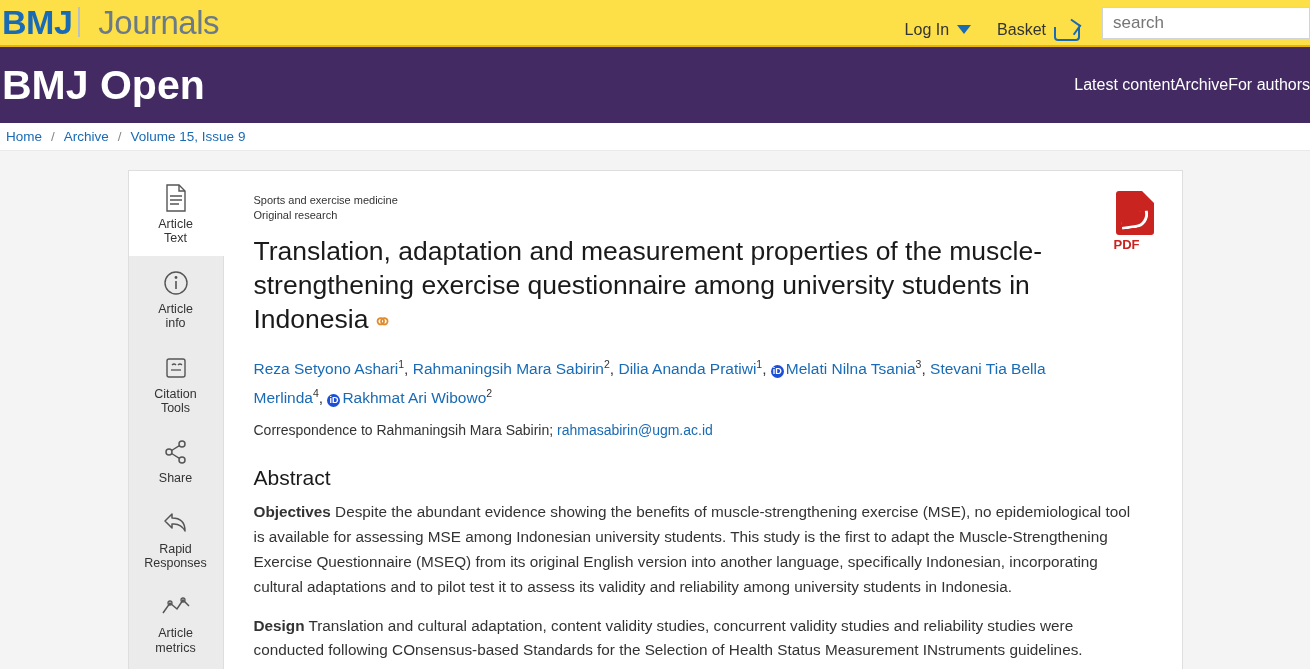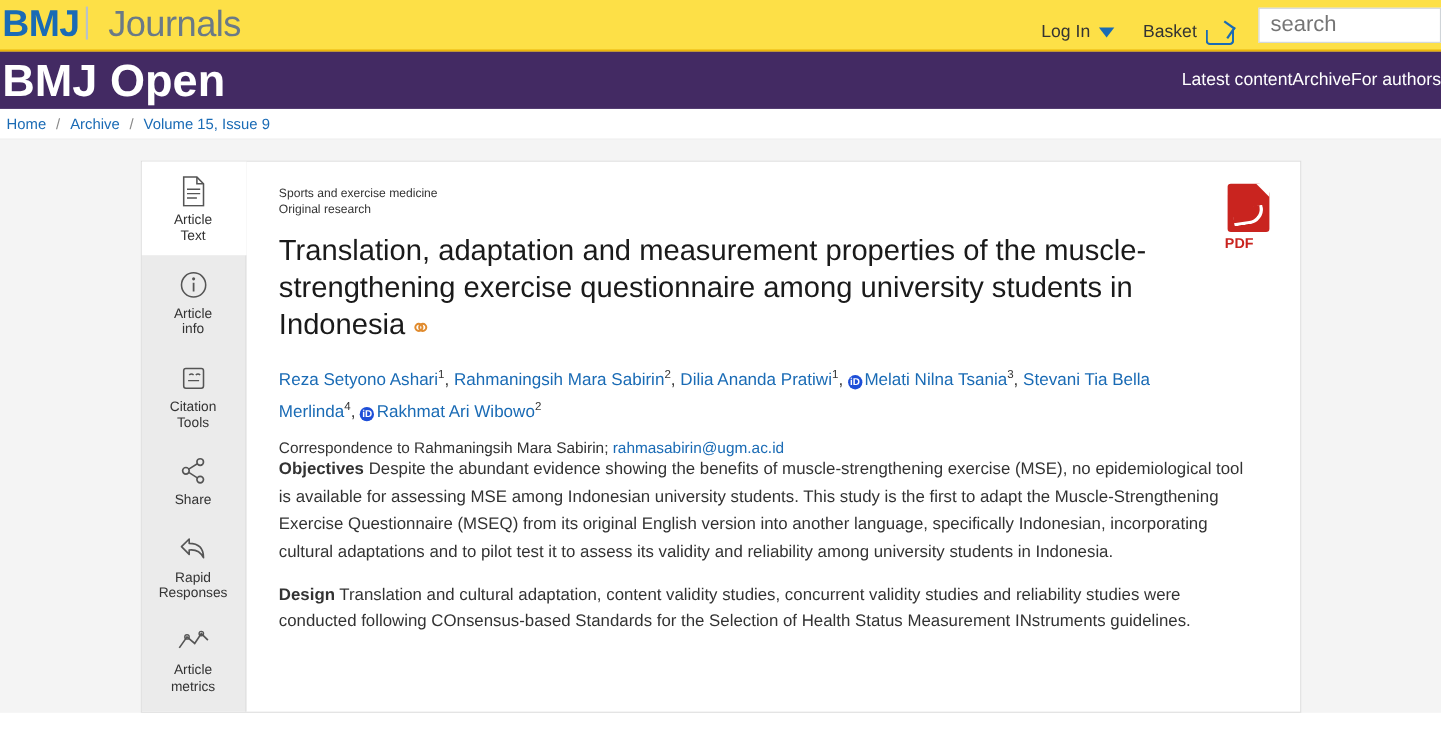--- a/index.html
+++ b/index.html
@@ -79,11 +79,11 @@
     transform: rotate(35deg);
   }
   .search-box {
-    width: 166px;
+    width: 208px;
     height: 32px;
     border: 1px solid #cfd4d8;
     background: #fff;
-    font-size: 20px;
+    font-size: 17px;
     color: #888;
     padding: 0 10px;
     outline: none;

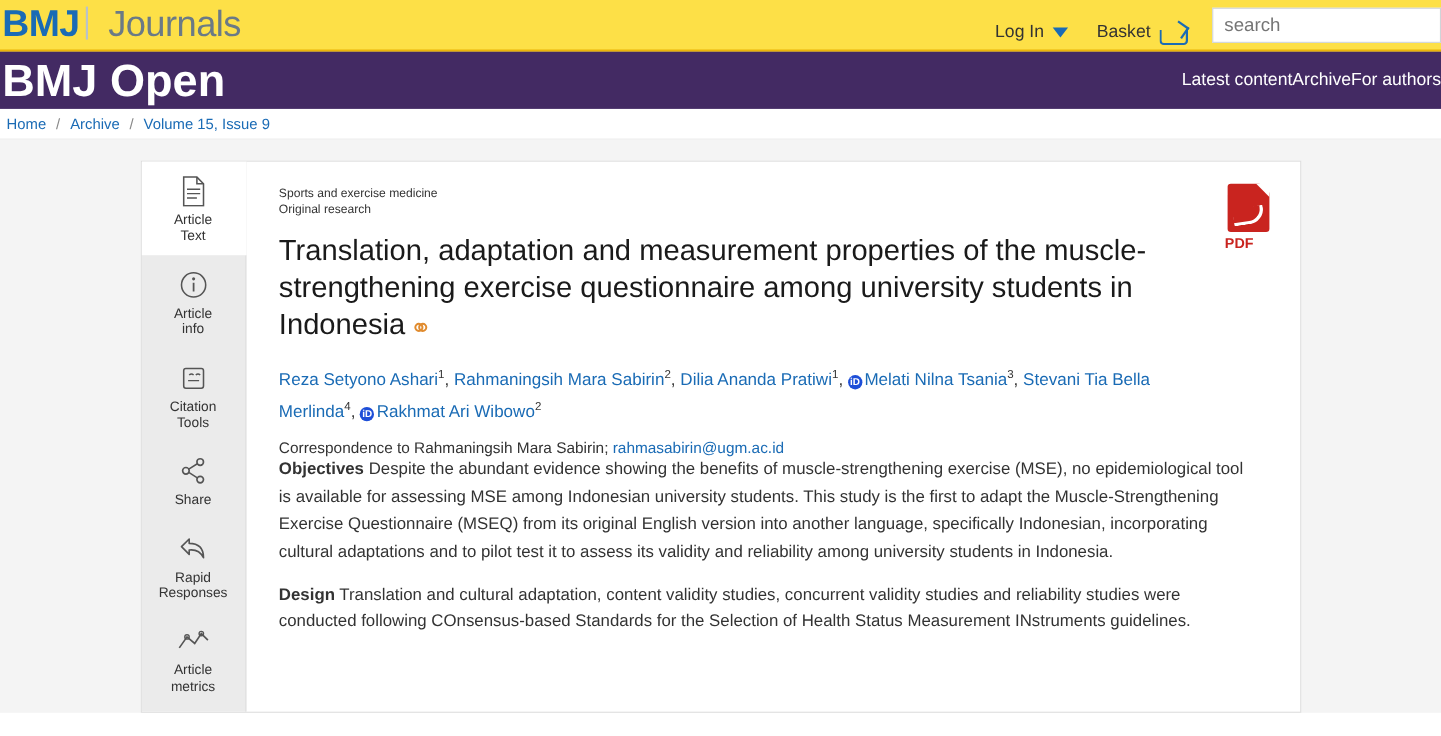--- a/index.html
+++ b/index.html
@@ -91,7 +91,7 @@
 
   
   .banner {
-    height: 52px;
+    height: 76px;
     background: #432a63;
     display: flex;
     align-items: center;

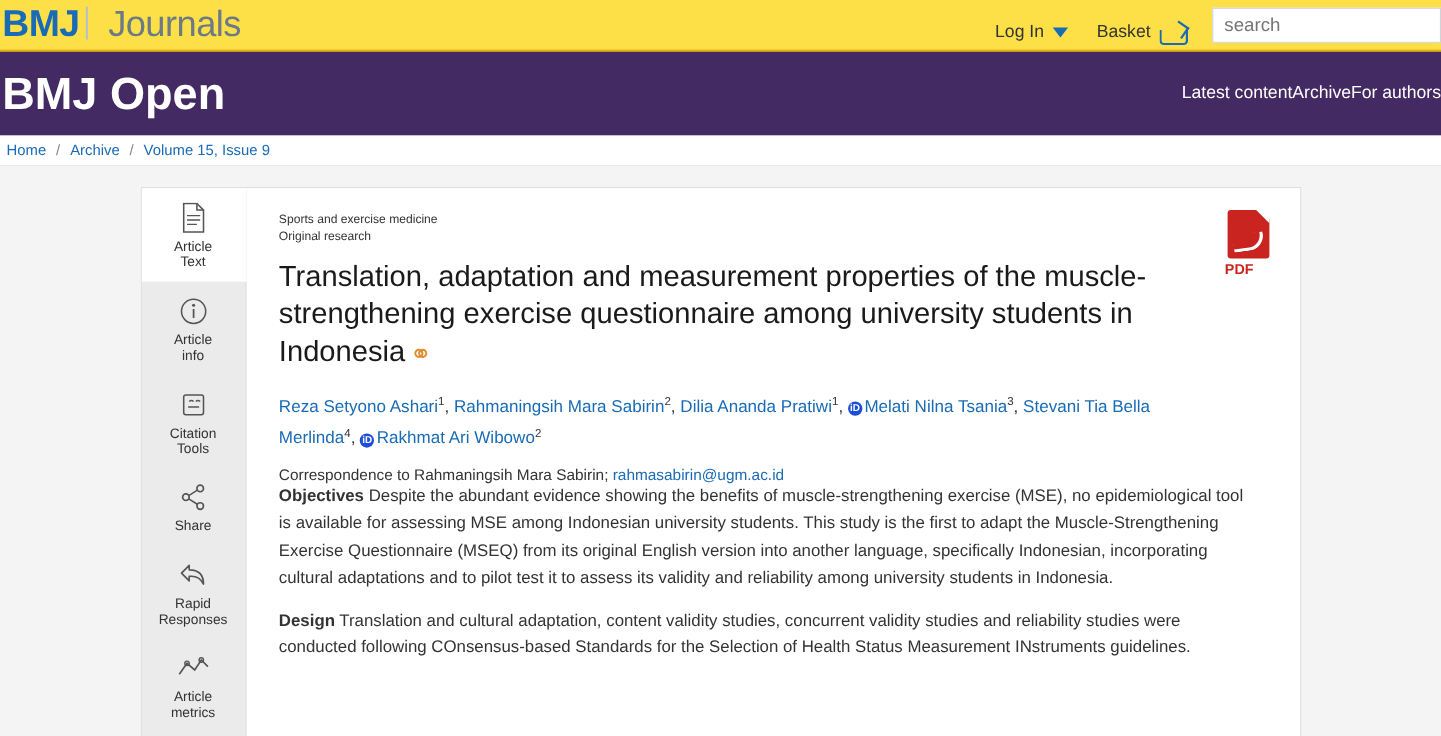--- a/index.html
+++ b/index.html
@@ -426,6 +426,7 @@
         <a>rahmasabirin@ugm.ac.id</a>
       </div>
 
+      <h2 class="abstract-h">Abstract</h2>
 
       <p class="abs-p">
         <b>Objectives</b><span> Despite the abundant evidence showing the benefits of muscle-strengthening exercise (MSE), no epidemiological tool is available for assessing MSE among Indonesian university students. This study is the first to adapt the Muscle-Strengthening Exercise Questionnaire (MSEQ) from its original English version into another language, specifically Indonesian, incorporating cultural adaptations and to pilot test it to assess its validity and reliability among university students in Indonesia.</span>

